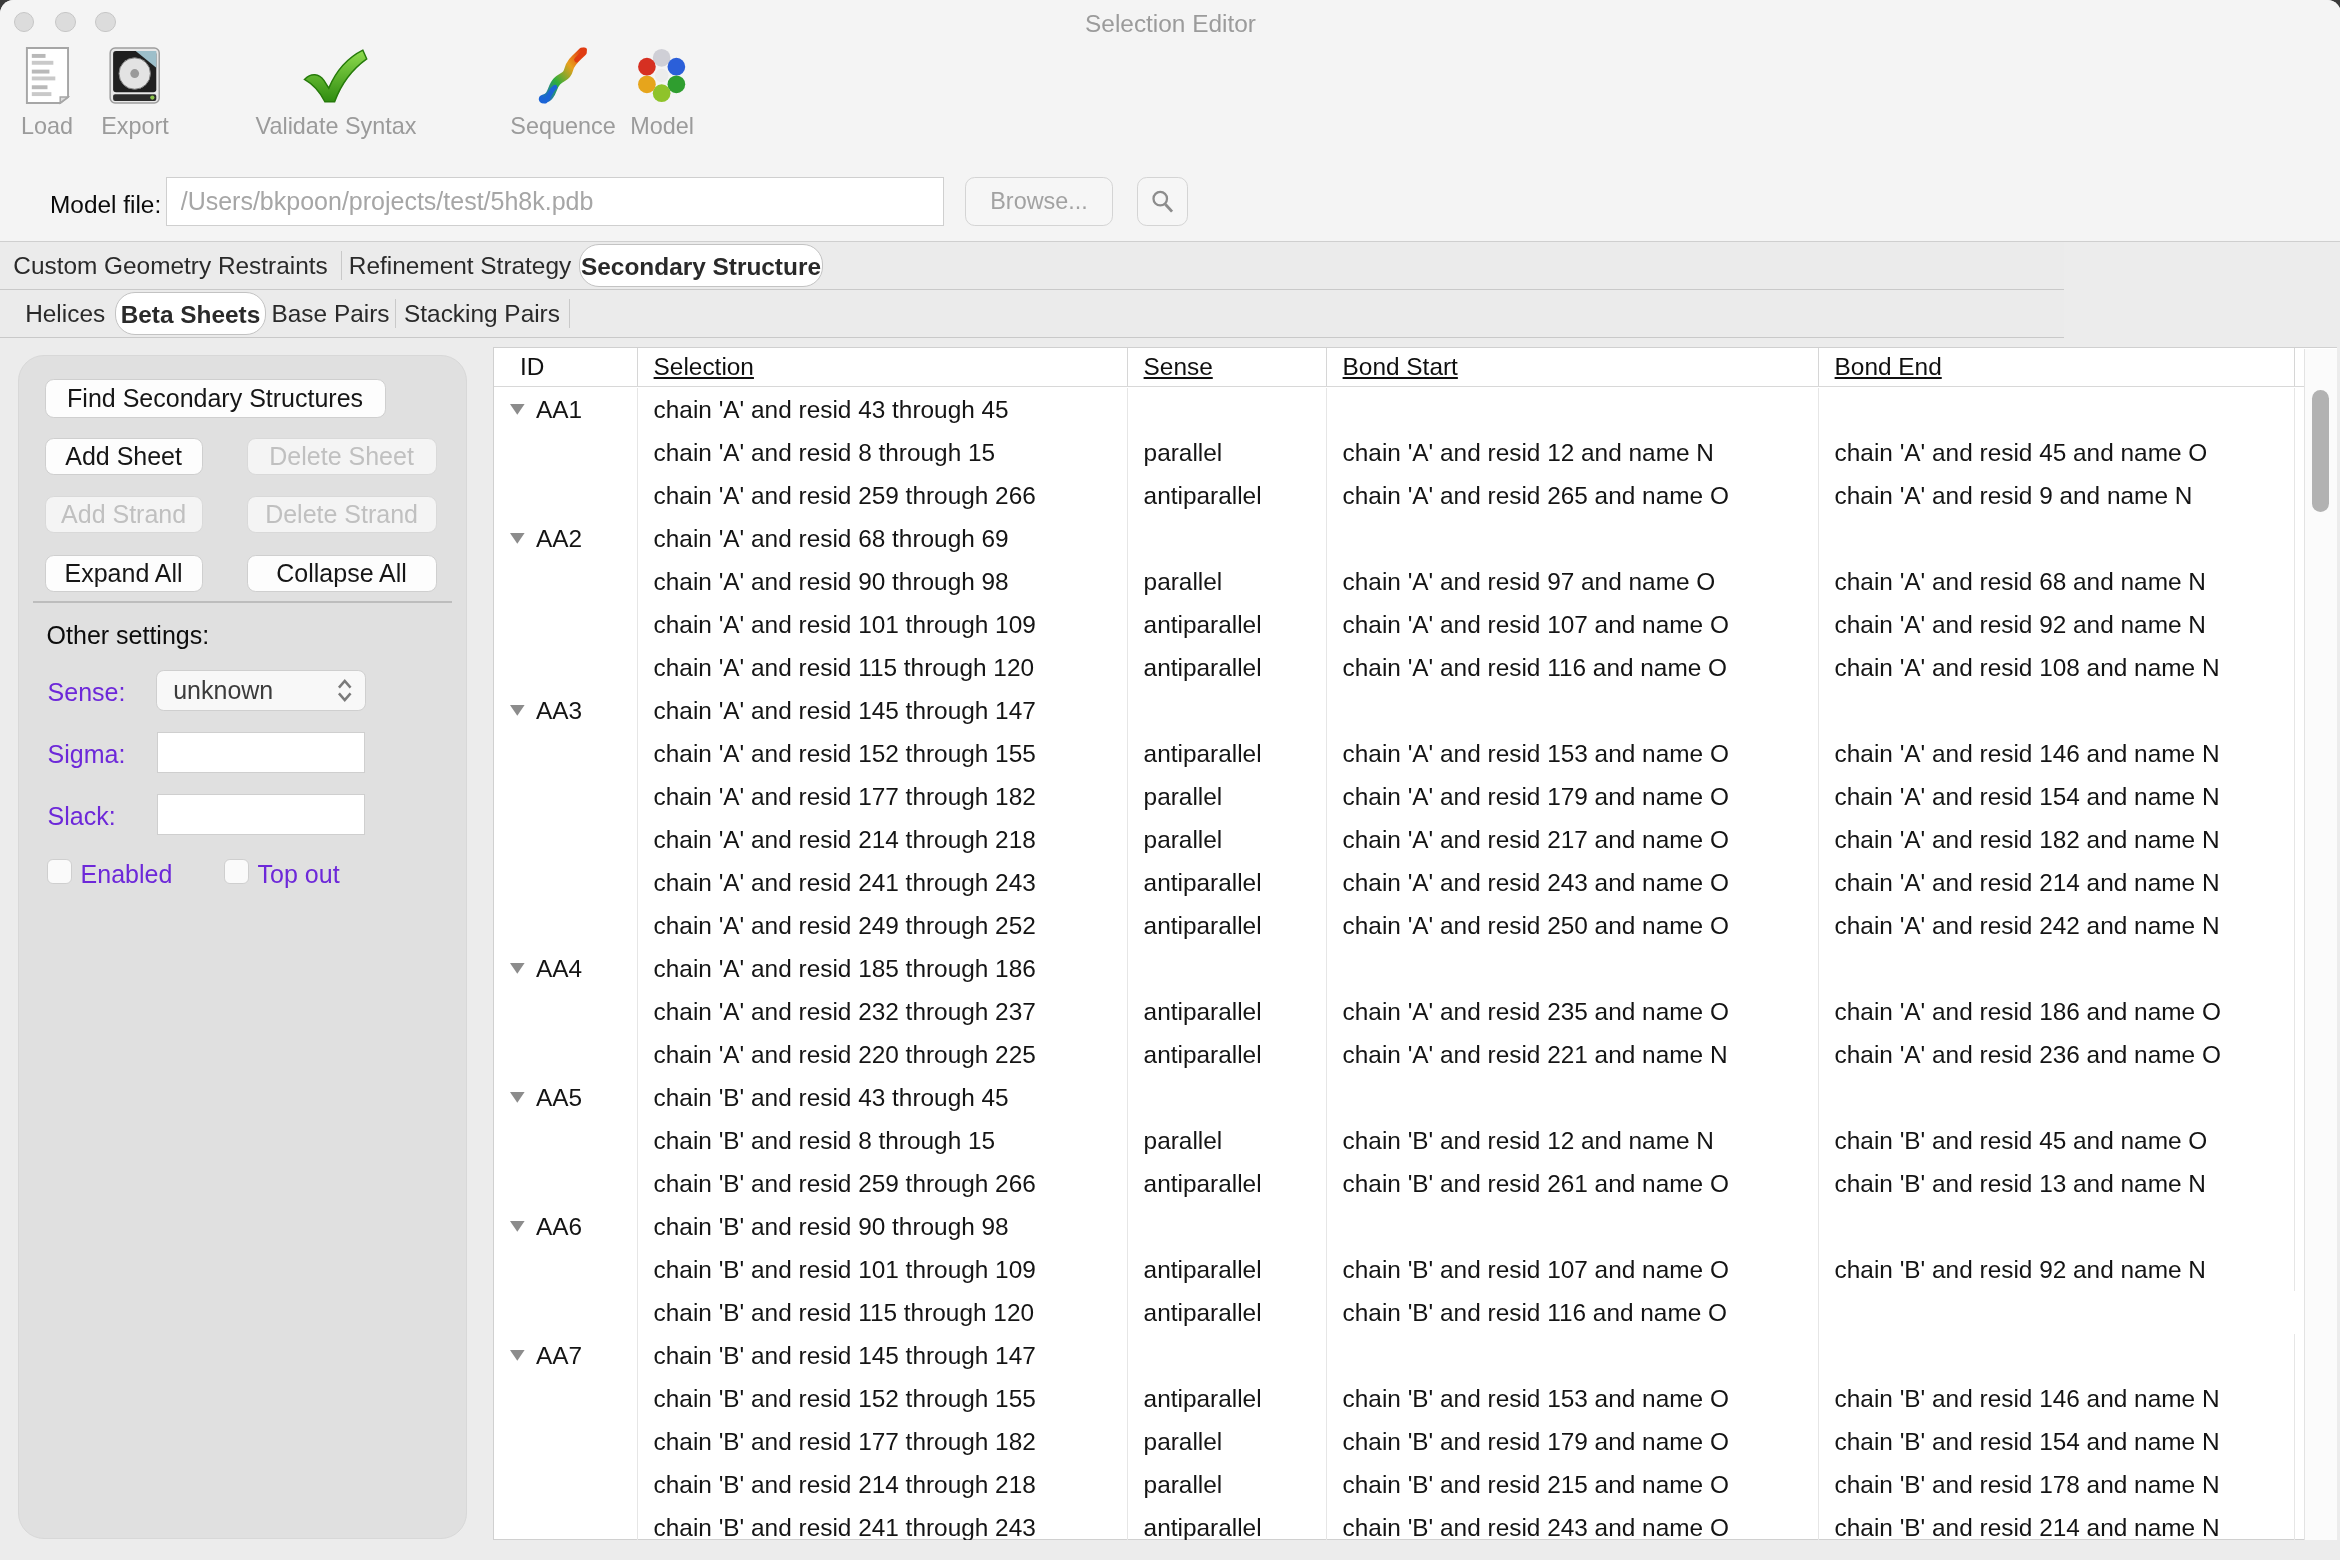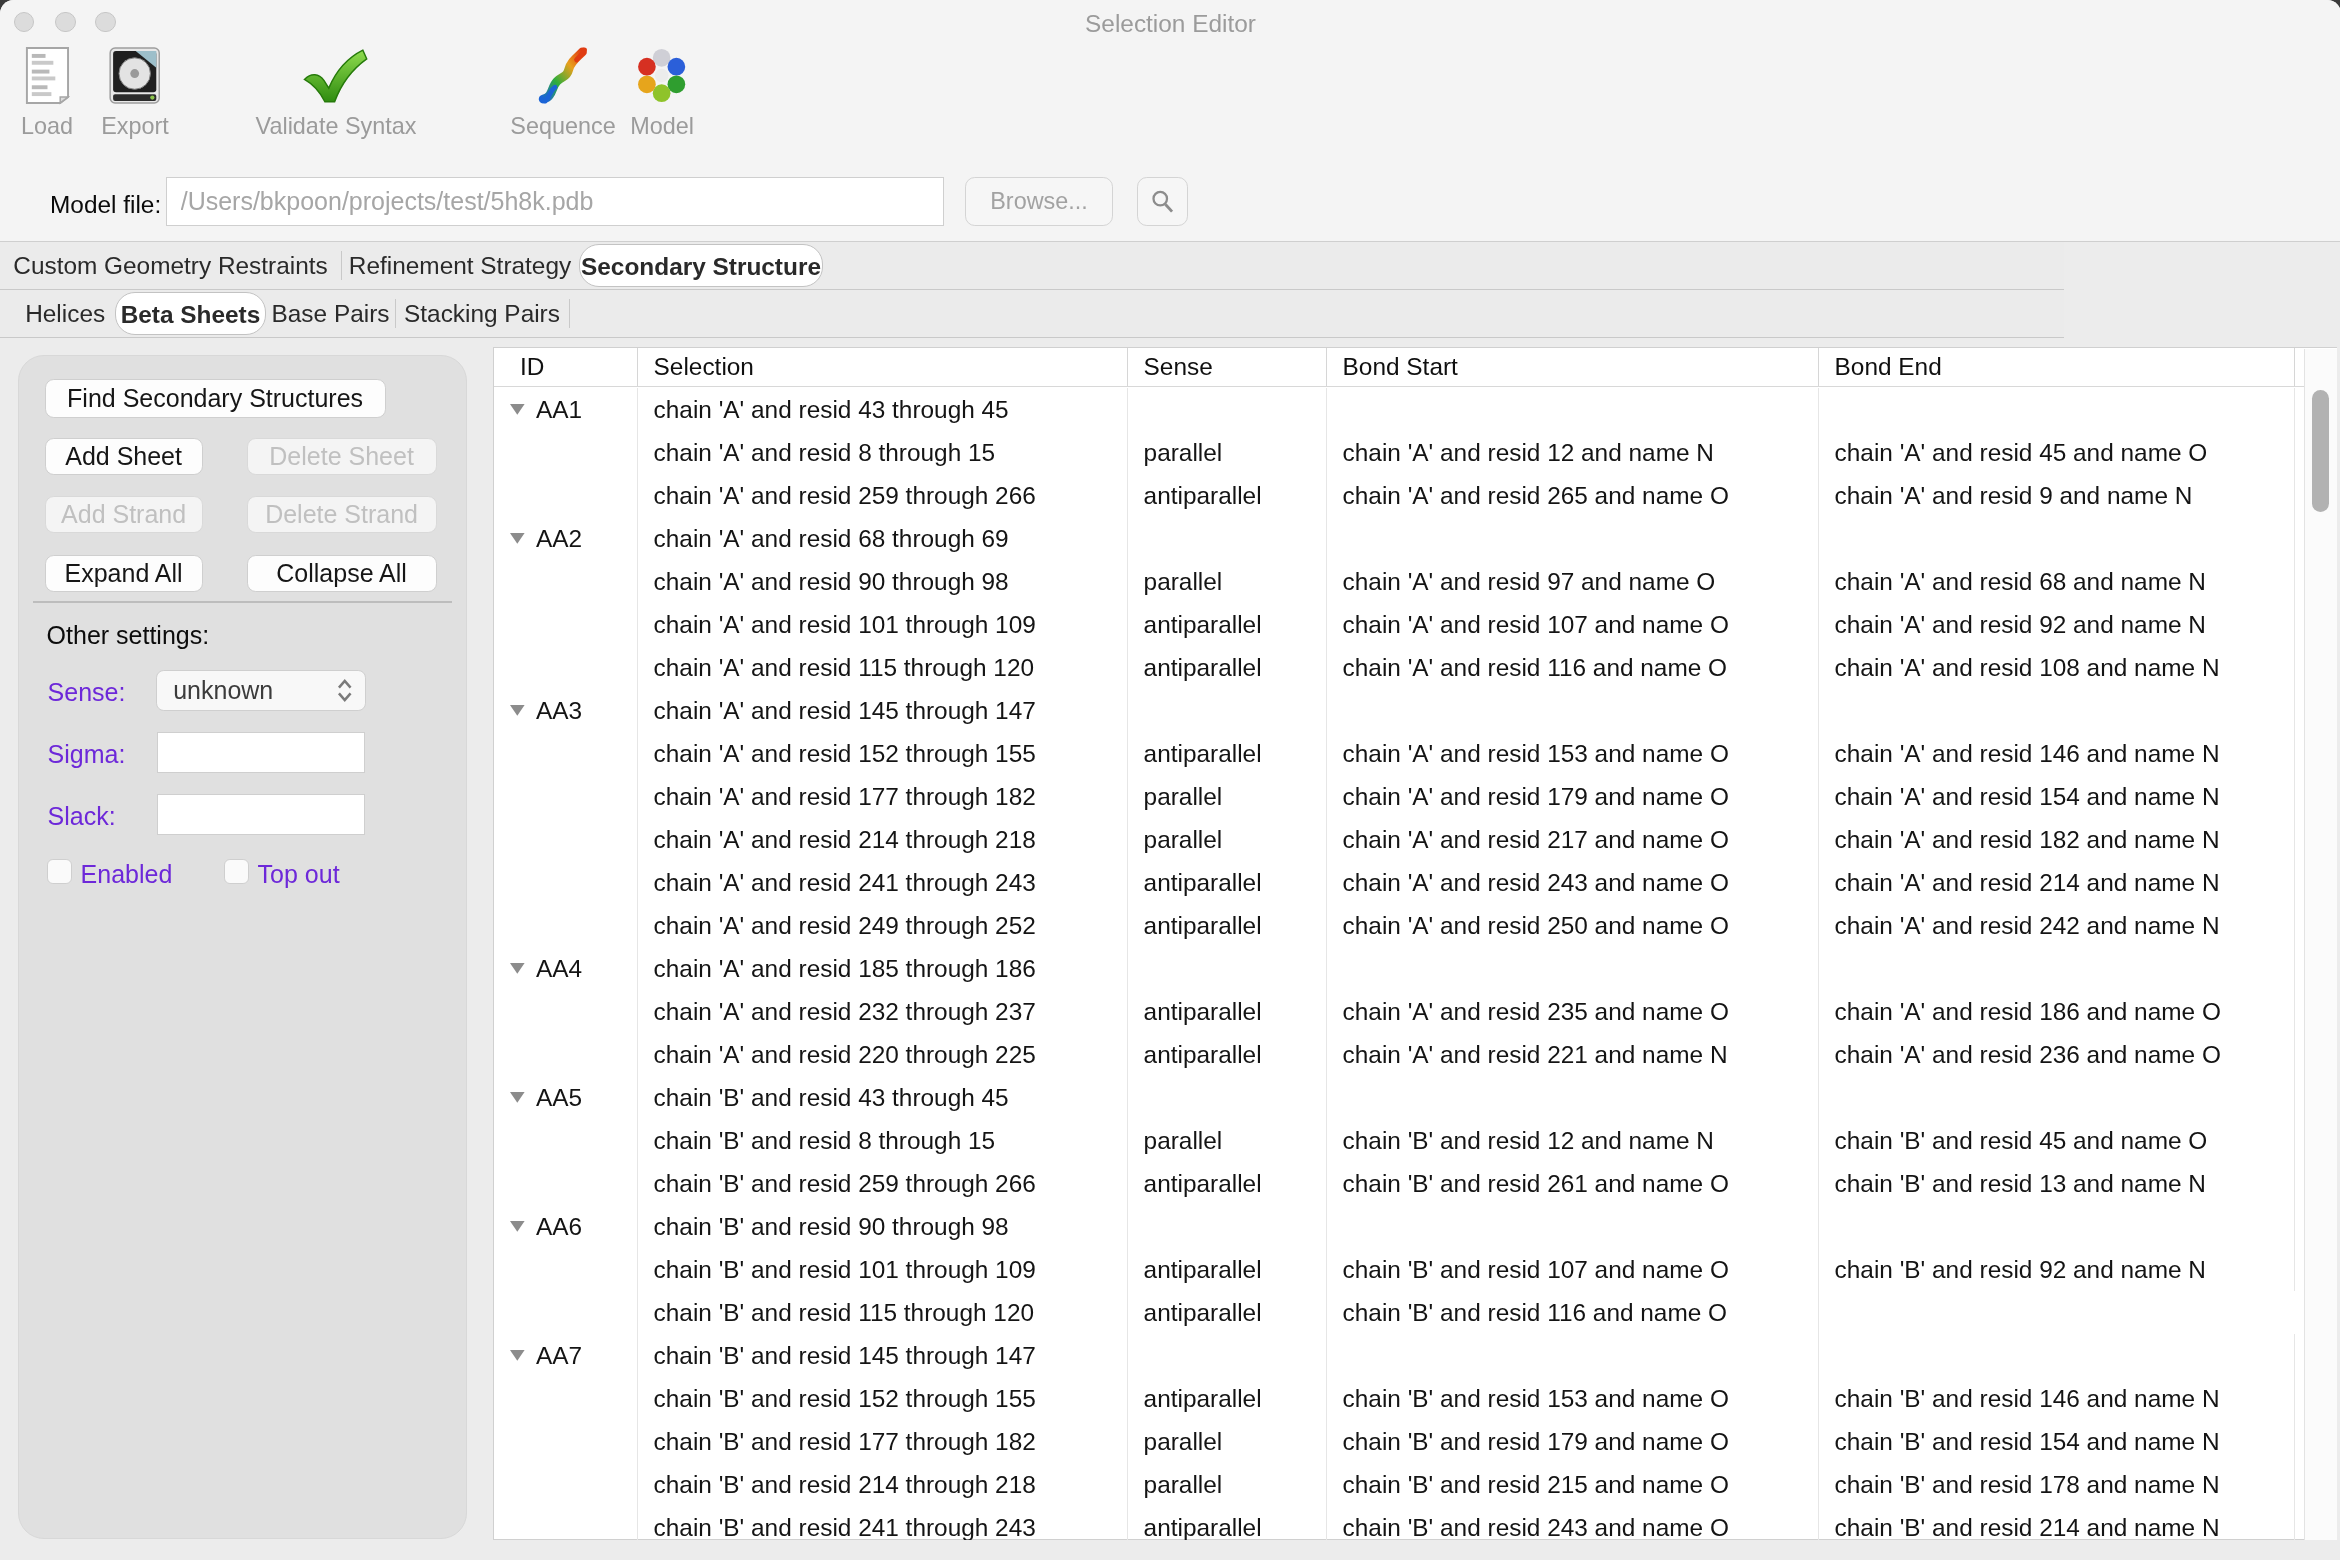--- a/index.html
+++ b/index.html
@@ -45,7 +45,7 @@
   .table{position:absolute;left:493px;top:347px;width:1844px;height:1193px;background:#fff;border:1px solid #d0d0d0;border-right:none;box-sizing:border-box;}
   .thead{display:grid;grid-template-columns:143px 490px 199px 492px 476px 45px;height:39px;border-bottom:1px solid #d8d8d8;box-sizing:border-box;background:#fff;}
   .thead .hcell{font-size:24.4px;font-weight:500;color:#101010;line-height:38px;padding-left:15.6px;box-sizing:border-box;white-space:nowrap;overflow:hidden;}
-  .thead .hcell+.hcell{border-left:1px solid #d6d6d6;}
+  .thead .hcell+.hcell{border-left:1px solid #d6d6d6;text-decoration:underline;}
   .thead .hcell.first{padding-left:26px;}
   .tbody{position:absolute;left:0;top:40px;width:1842px;height:1152px;overflow:hidden;}
   .trow{display:grid;grid-template-columns:143px 490px 199px 492px 476px 45px;height:43px;}

